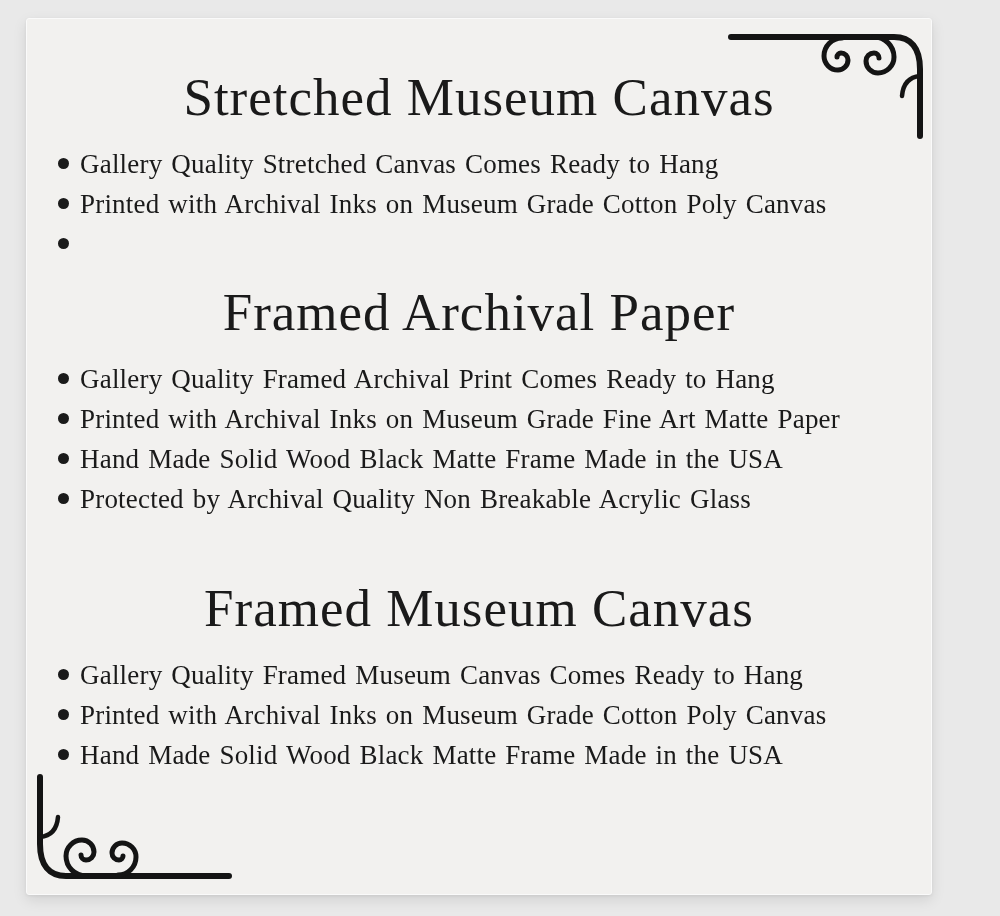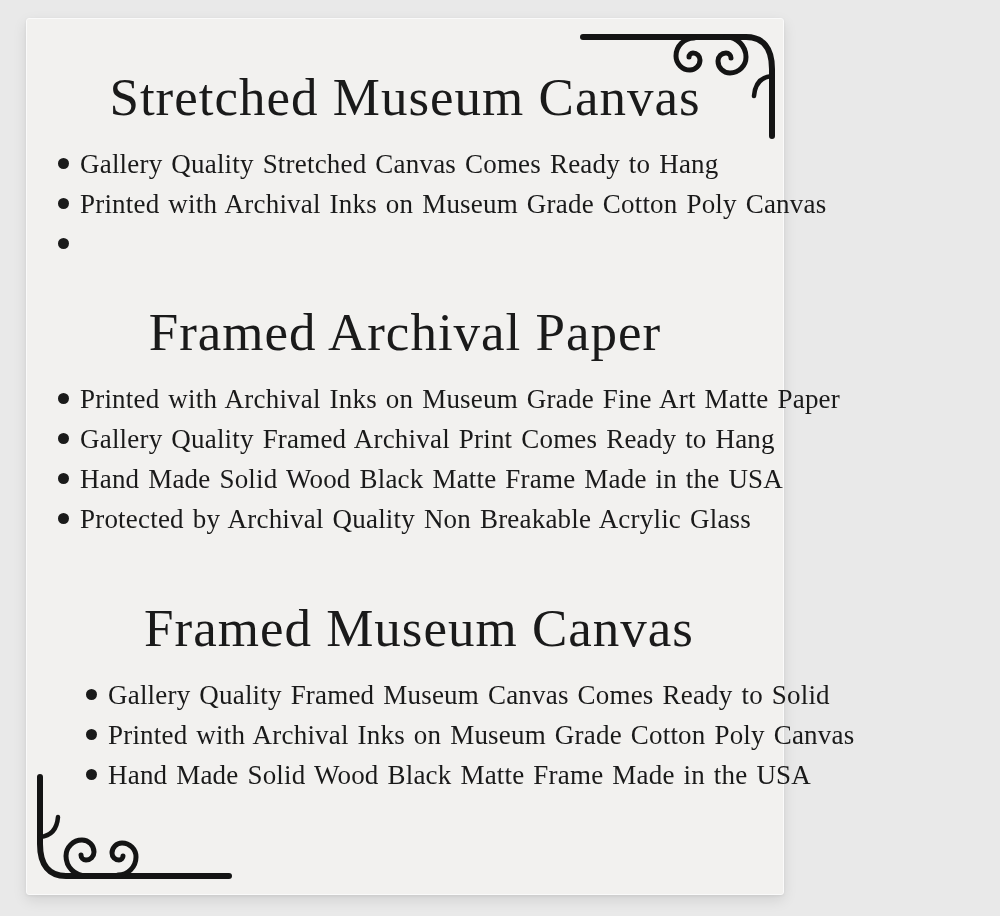--- a/index.html
+++ b/index.html
@@ -20,7 +20,7 @@
     position: absolute;
     left: 26px;
     top: 18px;
-    width: 758px;
+    width: 906px;
     height: 877px;
     box-sizing: border-box;
     background: var(--card-bg, #f2f1ef);

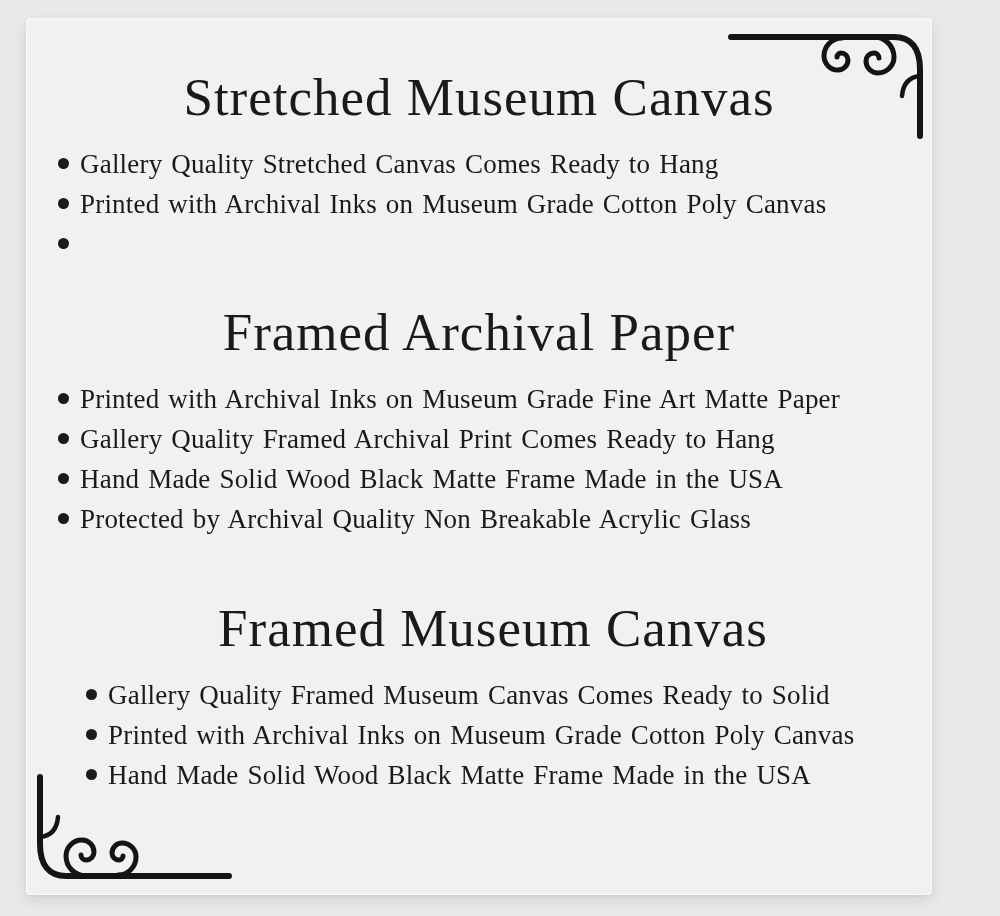--- a/index.html
+++ b/index.html
@@ -77,7 +77,7 @@
     word-spacing: 2px;
     color: var(--text-color, #161616);
   }
-  .section + .section { margin-top: 52px; }
+  .section + .section { margin-top: 32px; }
   .section.third { margin-top: 58px; margin-left: 28px; }
 </style>
 </head>

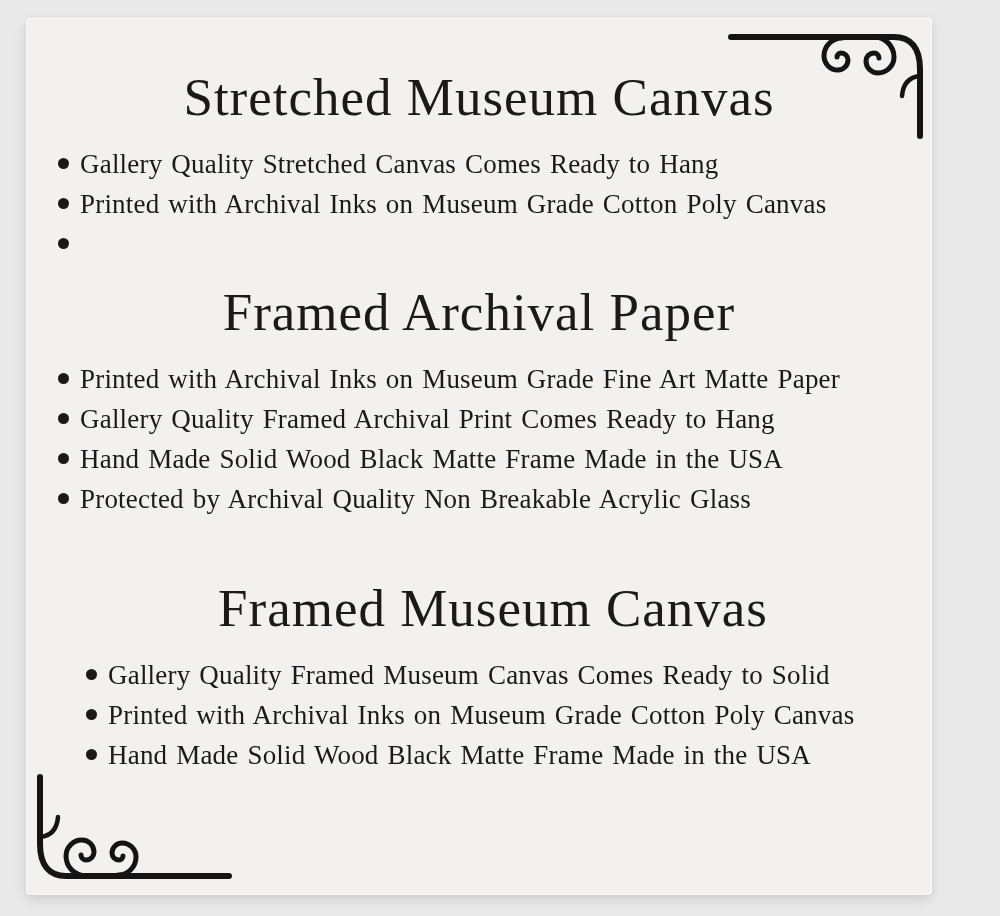--- a/index.html
+++ b/index.html
@@ -126,11 +126,11 @@
       <div class="bullets">
         <div class="bullet">
           <span class="dot"></span>
-          <span class="bullet-text">Printed with Archival Inks on Museum Grade Fine Art Matte Paper</span>
+          <span class="bullet-text">Gallery Quality Framed Archival Print Comes Ready to Hang</span>
         </div>
         <div class="bullet">
           <span class="dot"></span>
-          <span class="bullet-text">Gallery Quality Framed Archival Print Comes Ready to Hang</span>
+          <span class="bullet-text">Printed with Archival Inks on Museum Grade Fine Art Matte Paper</span>
         </div>
         <div class="bullet">
           <span class="dot"></span>

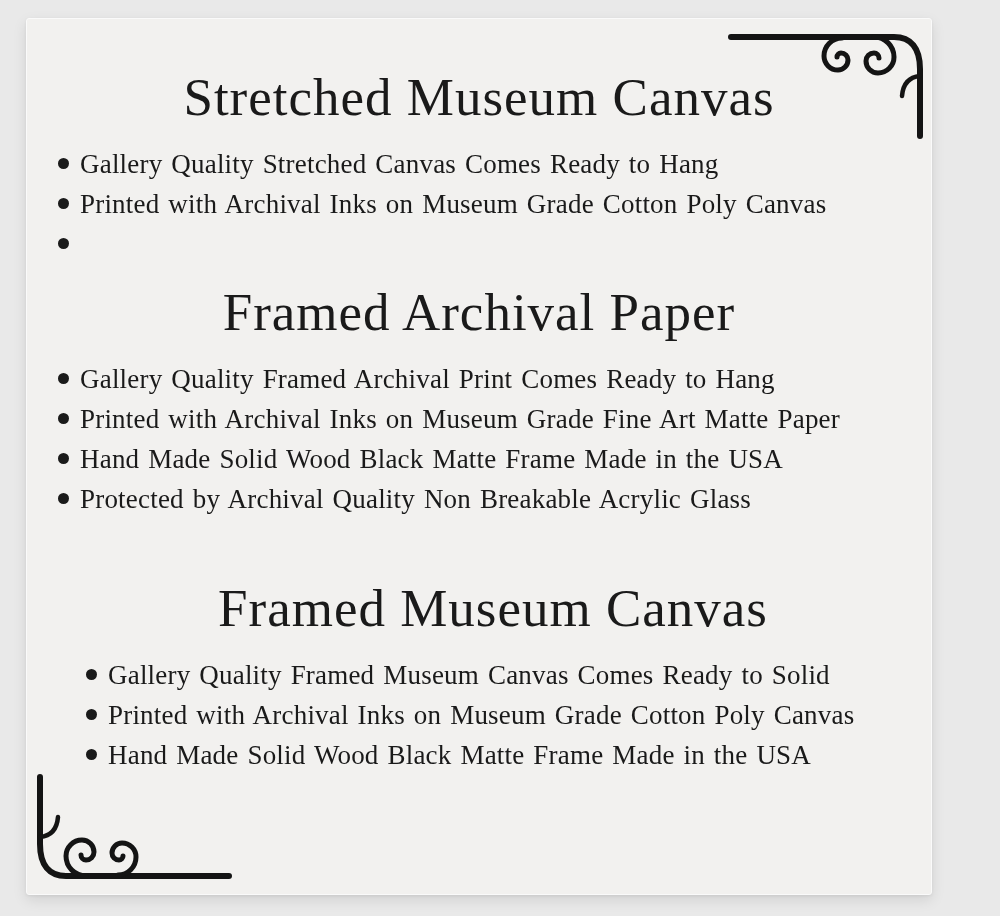--- a/index.html
+++ b/index.html
@@ -78,7 +78,7 @@
     color: var(--text-color, #161616);
   }
   .section + .section { margin-top: 32px; }
-  .section.third { margin-top: 58px; margin-left: 28px; }
+  .section.third { margin-top: 58px; }
 </style>
 </head>
 <body>

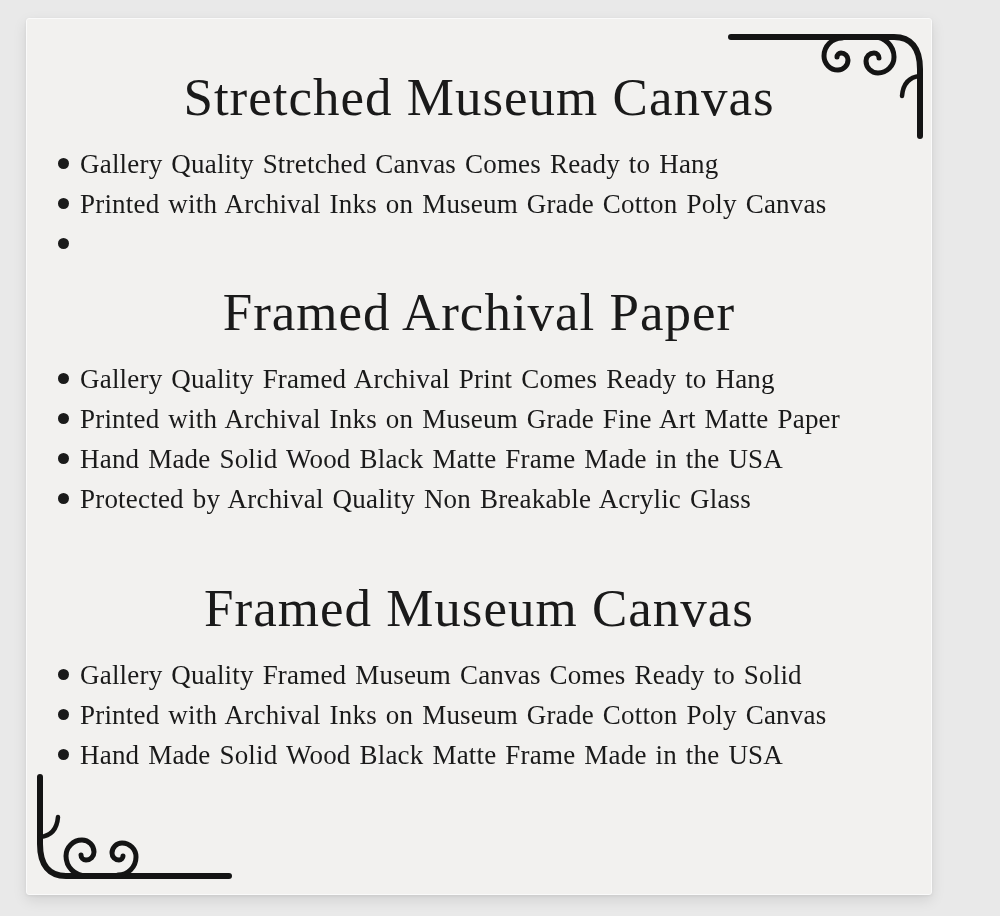--- a/index.html
+++ b/index.html
@@ -148,7 +148,7 @@
       <div class="bullets">
         <div class="bullet">
           <span class="dot"></span>
-          <span class="bullet-text">Gallery Quality Framed Museum Canvas Comes Ready to Solid</span>
+          <span class="bullet-text">Gallery Quality Framed Museum Canvas Comes Ready to Hang</span>
         </div>
         <div class="bullet">
           <span class="dot"></span>

